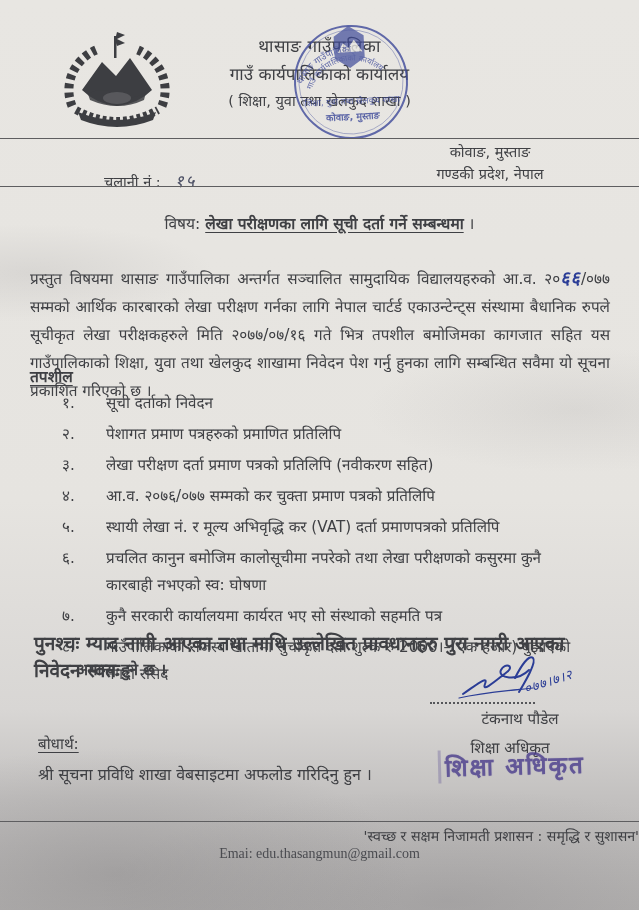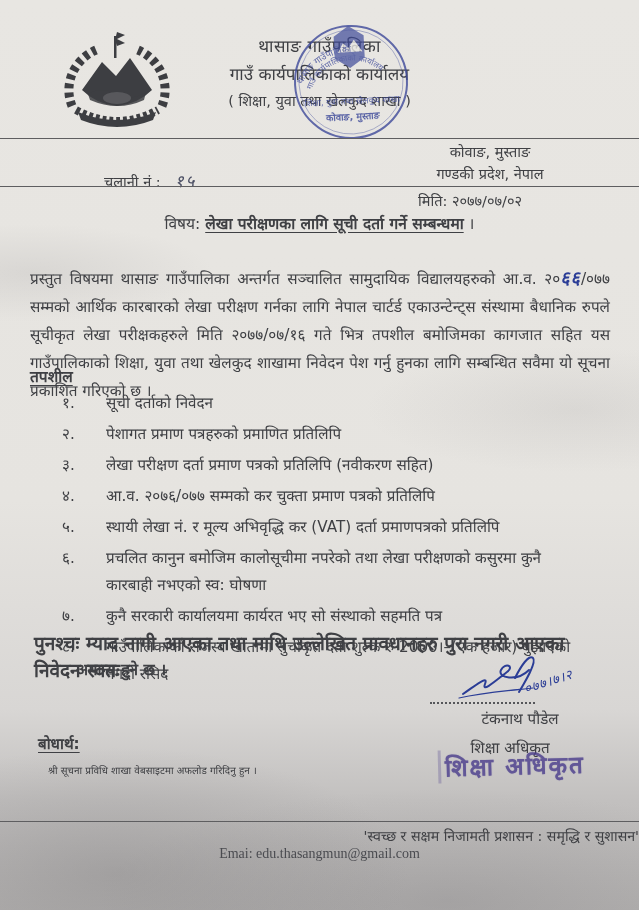--- a/index.html
+++ b/index.html
@@ -127,7 +127,6 @@
 
   <div class="abs rule r2"></div>
 
-  <div class="abs meta-date">मिति: २०७७/०७/०२</div>
 
   <div class="abs subject"><span class="nou">विषय: </span><u>लेखा परीक्षणका लागि सूची दर्ता गर्ने सम्बन्धमा</u><span class="nou"> ।</span></div>
 

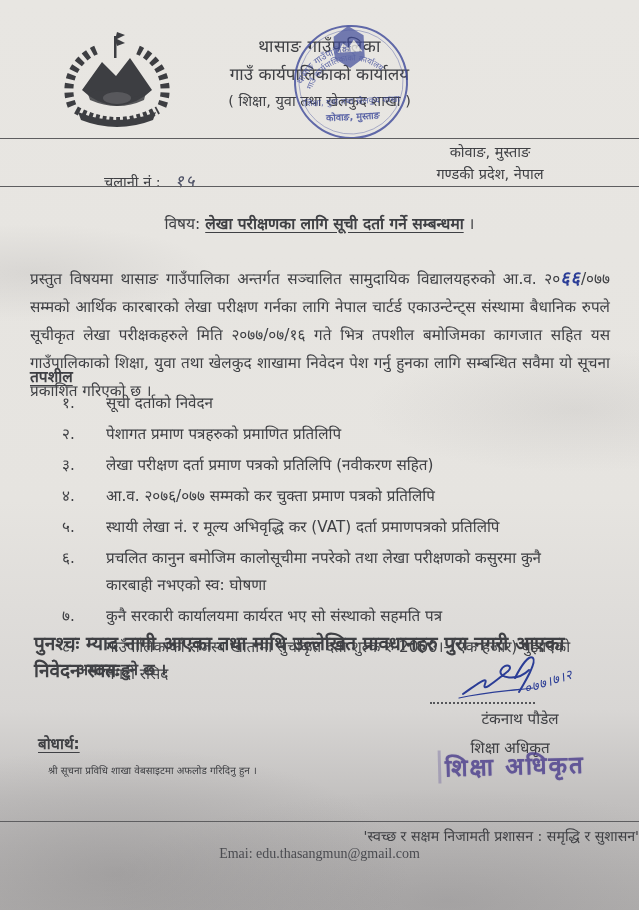--- a/index.html
+++ b/index.html
@@ -65,7 +65,7 @@
     border-left:3px solid rgba(76,63,141,.35);padding-left:4px;
   }
   
-  .cc-head{top:733px;left:38px;font-size:15.2px;font-weight:bold;text-decoration:underline;text-underline-offset:3px;}
+  .cc-head{top:733px;left:38px;font-size:15.2px;font-weight:normal;text-decoration:underline;text-underline-offset:3px;}
   .cc-line{top:763px;left:48px;width:400px;font-size:10px;}
   
   .foot1{top:826px;left:0;width:100%;text-align:right;font-size:14.2px;}

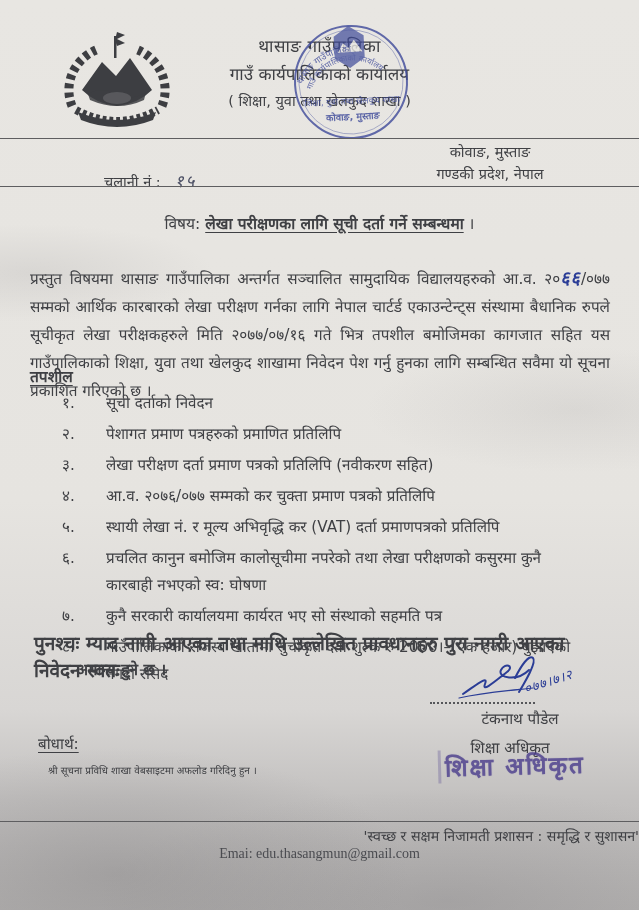--- a/index.html
+++ b/index.html
@@ -66,7 +66,7 @@
   }
   
   .cc-head{top:733px;left:38px;font-size:15.2px;font-weight:normal;text-decoration:underline;text-underline-offset:3px;}
-  .cc-line{top:763px;left:48px;width:400px;font-size:10px;}
+  .cc-line{top:763px;left:38px;width:400px;font-size:16px;}
   
   .foot1{top:826px;left:0;width:100%;text-align:right;font-size:14.2px;}
   .foot2{top:846px;left:0;width:100%;text-align:center;font-size:14px;font-family:"Liberation Serif","DejaVu Serif",serif;color:#4a4b50;}

